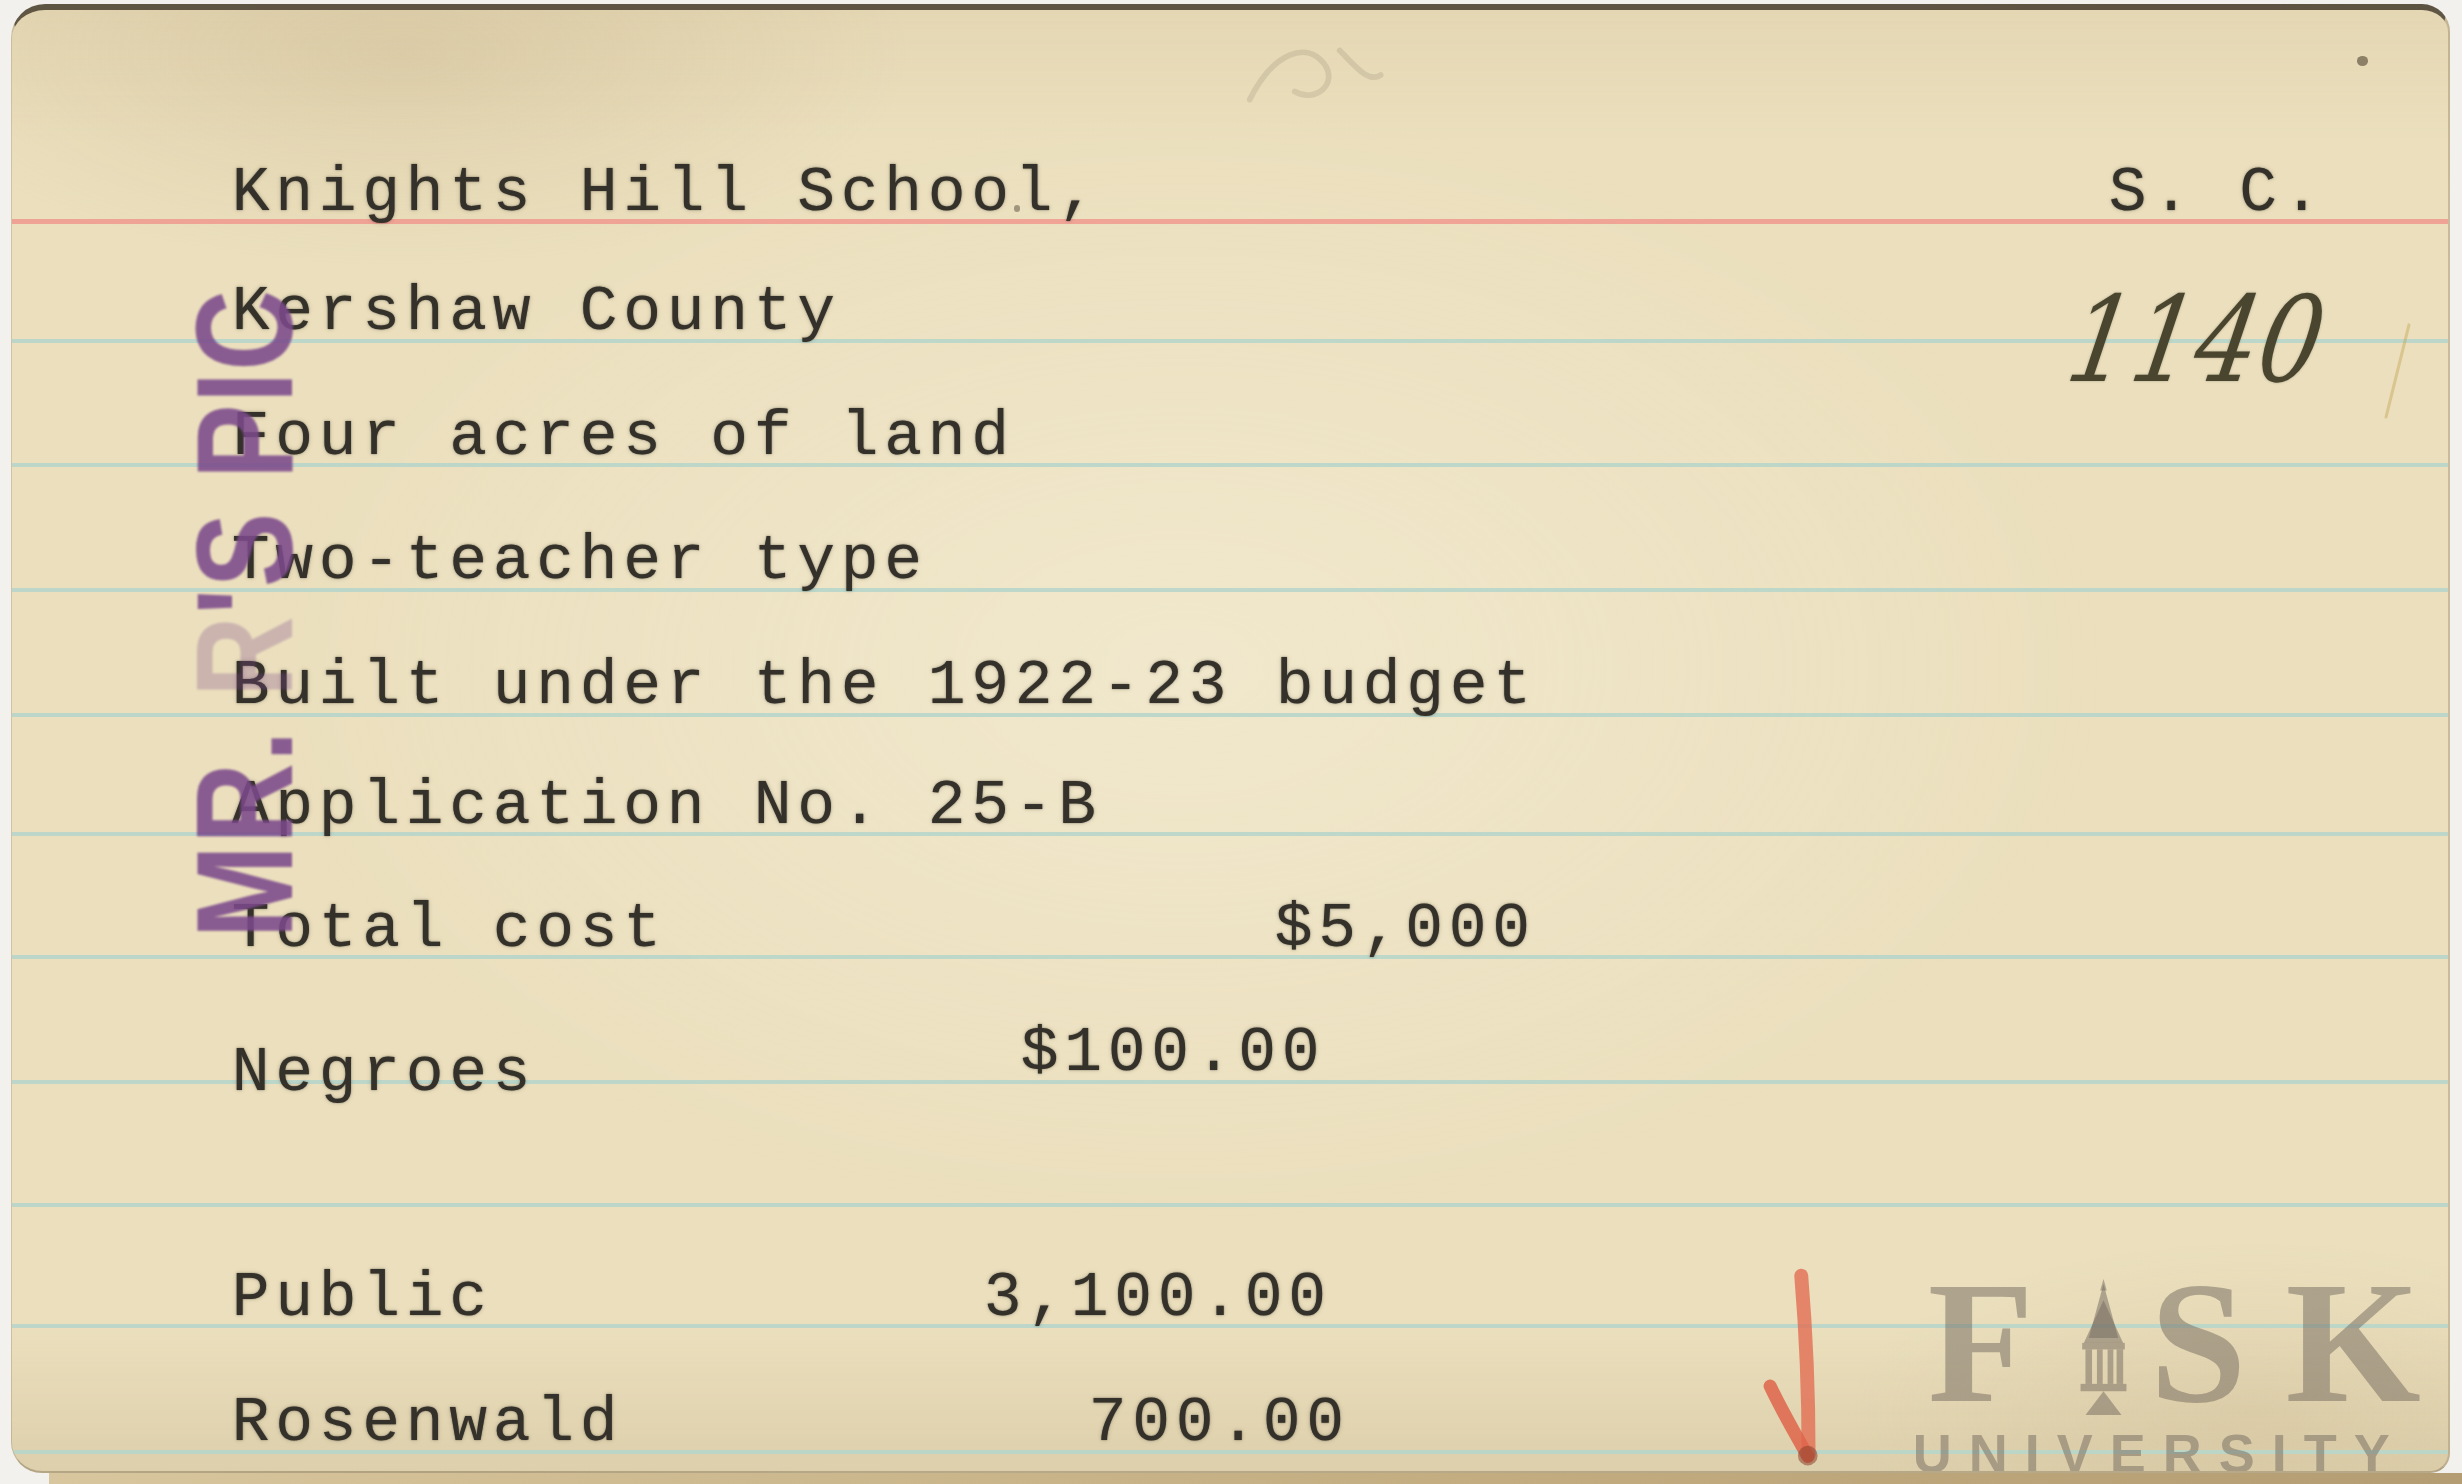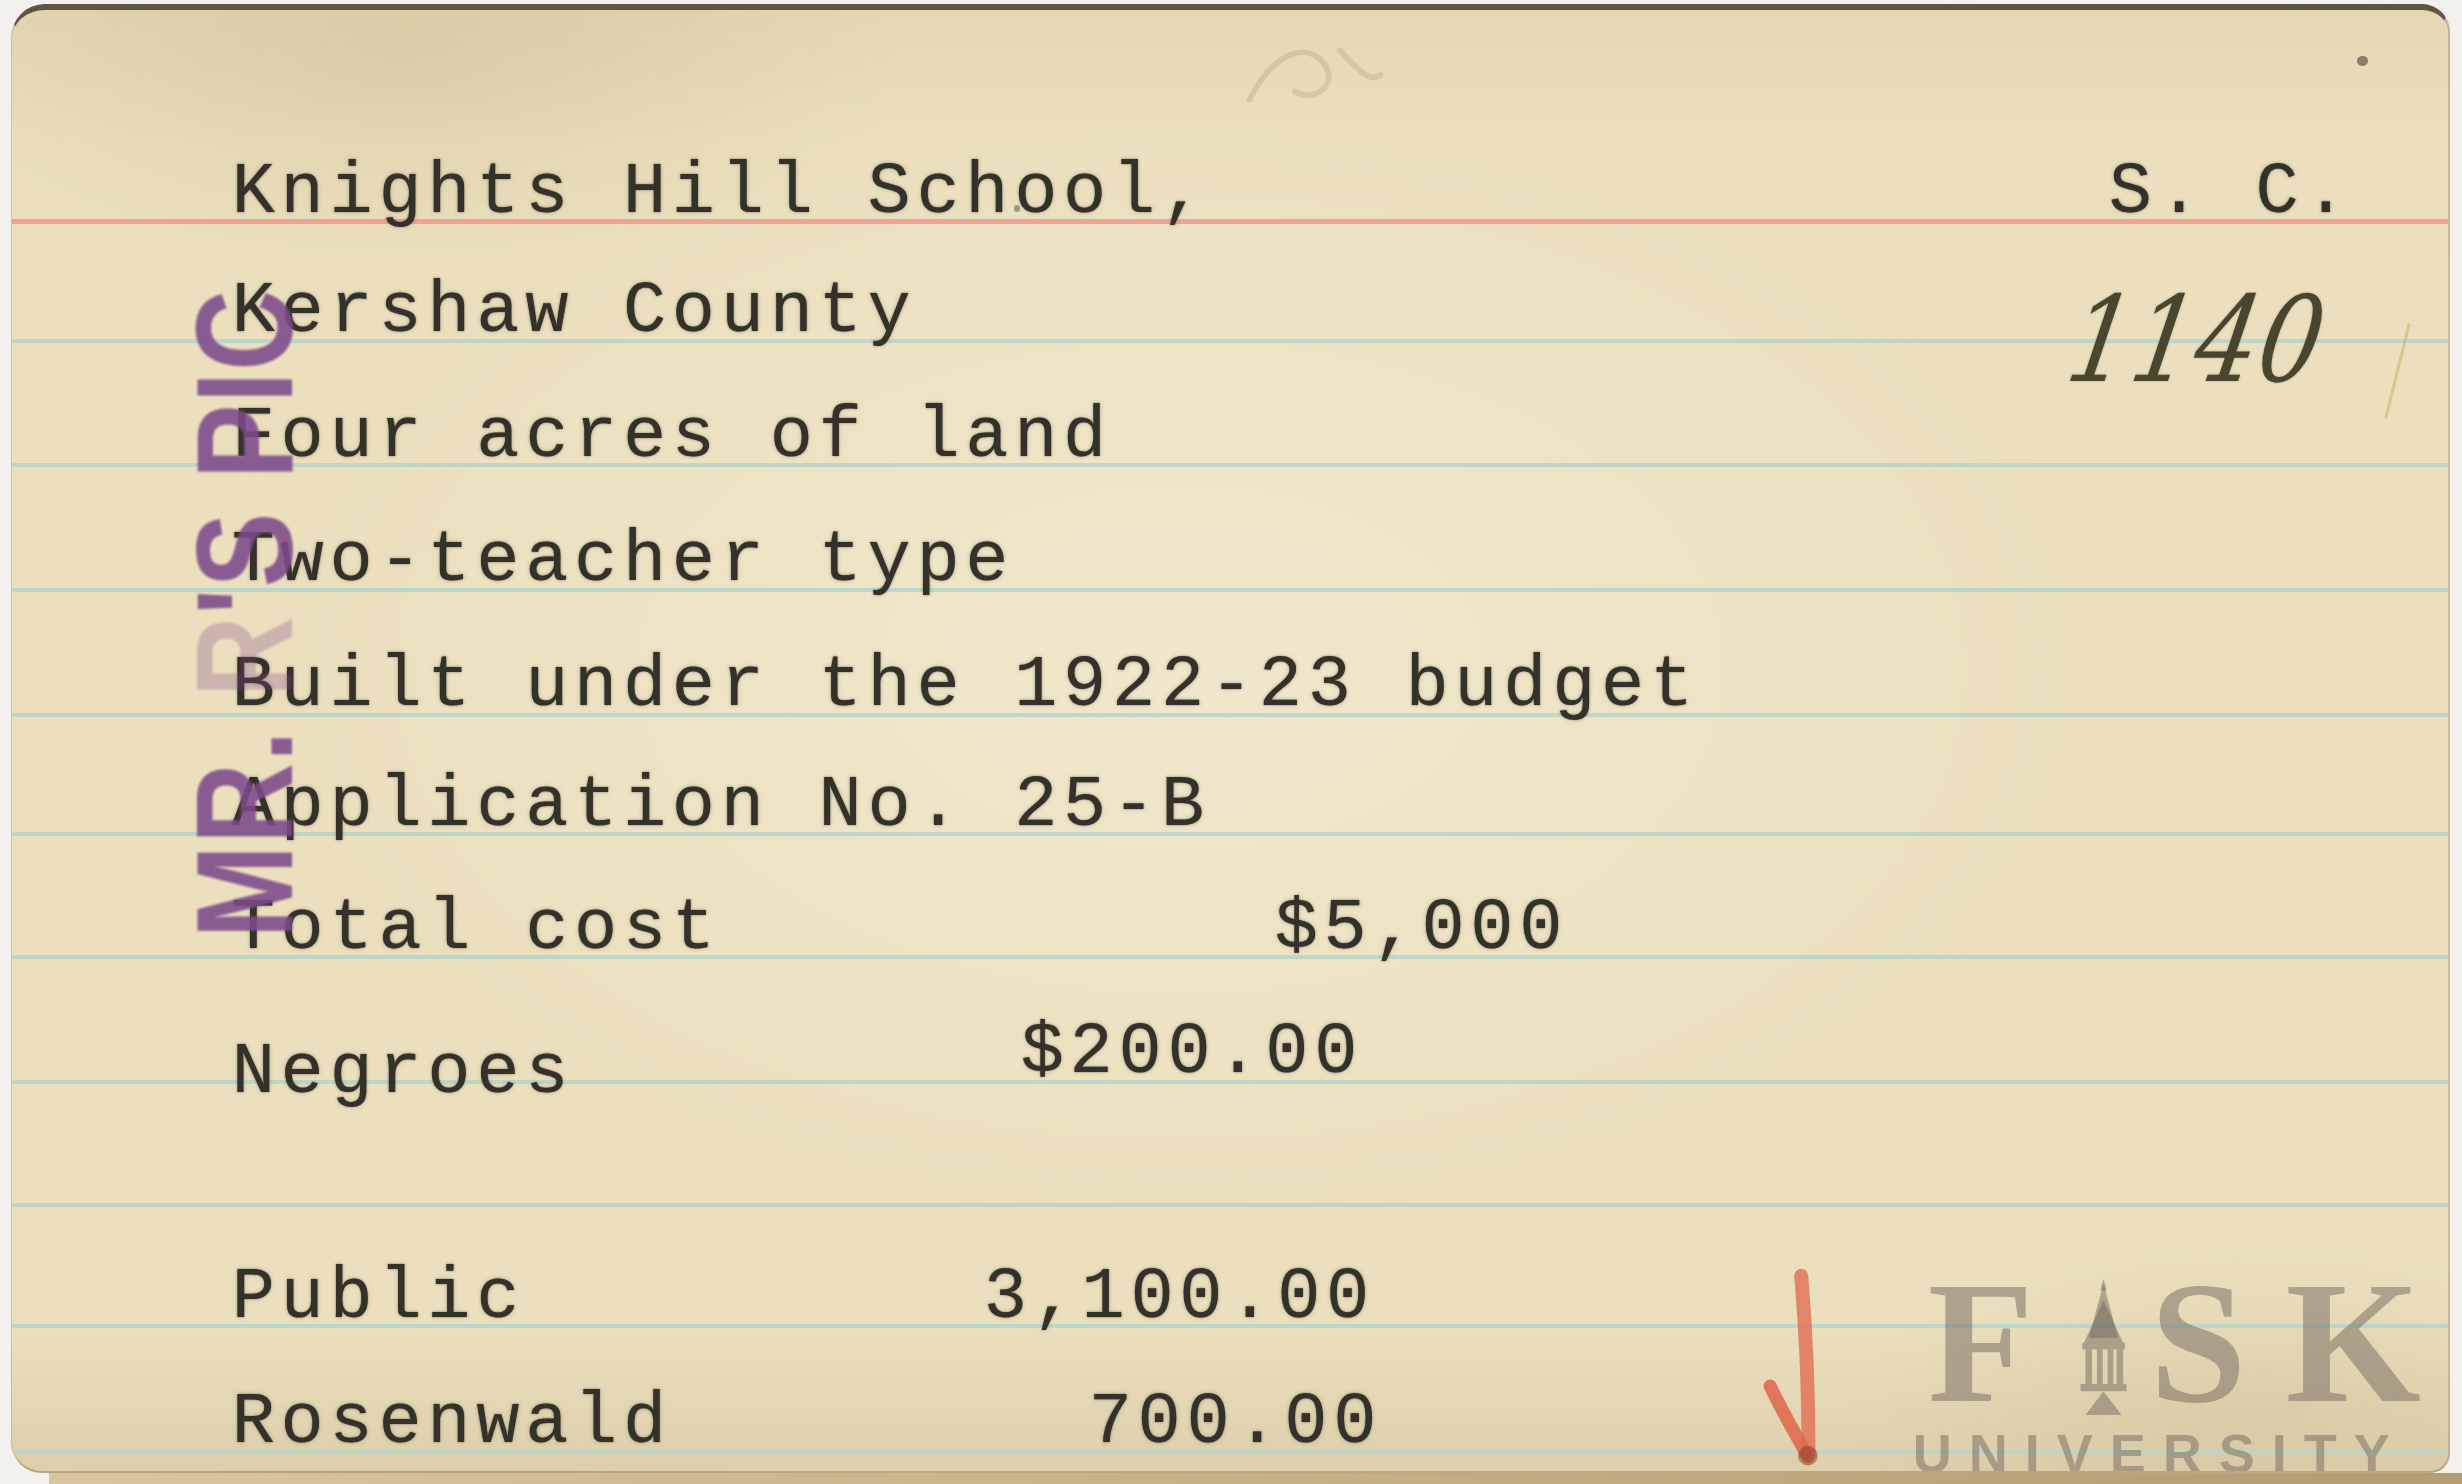--- a/index.html
+++ b/index.html
@@ -27,7 +27,7 @@
   .rule-red{height:4.9px;background:#f0998e;opacity:0.85;}
   .rule-blue{height:4.1px;background:#b7d6ca;opacity:0.9;}
   
-  .typed{position:absolute;font-family:"Liberation Mono",monospace;font-size:72px;line-height:79px;
+  .typed{position:absolute;font-family:"Liberation Mono",monospace;font-size:63px;line-height:79px;
          letter-spacing:5.7px;color:#34302a;white-space:pre;
          text-shadow:0 0 1.6px rgba(47,43,36,0.65), 0 0 5.7px rgba(47,43,36,0.18);}
   

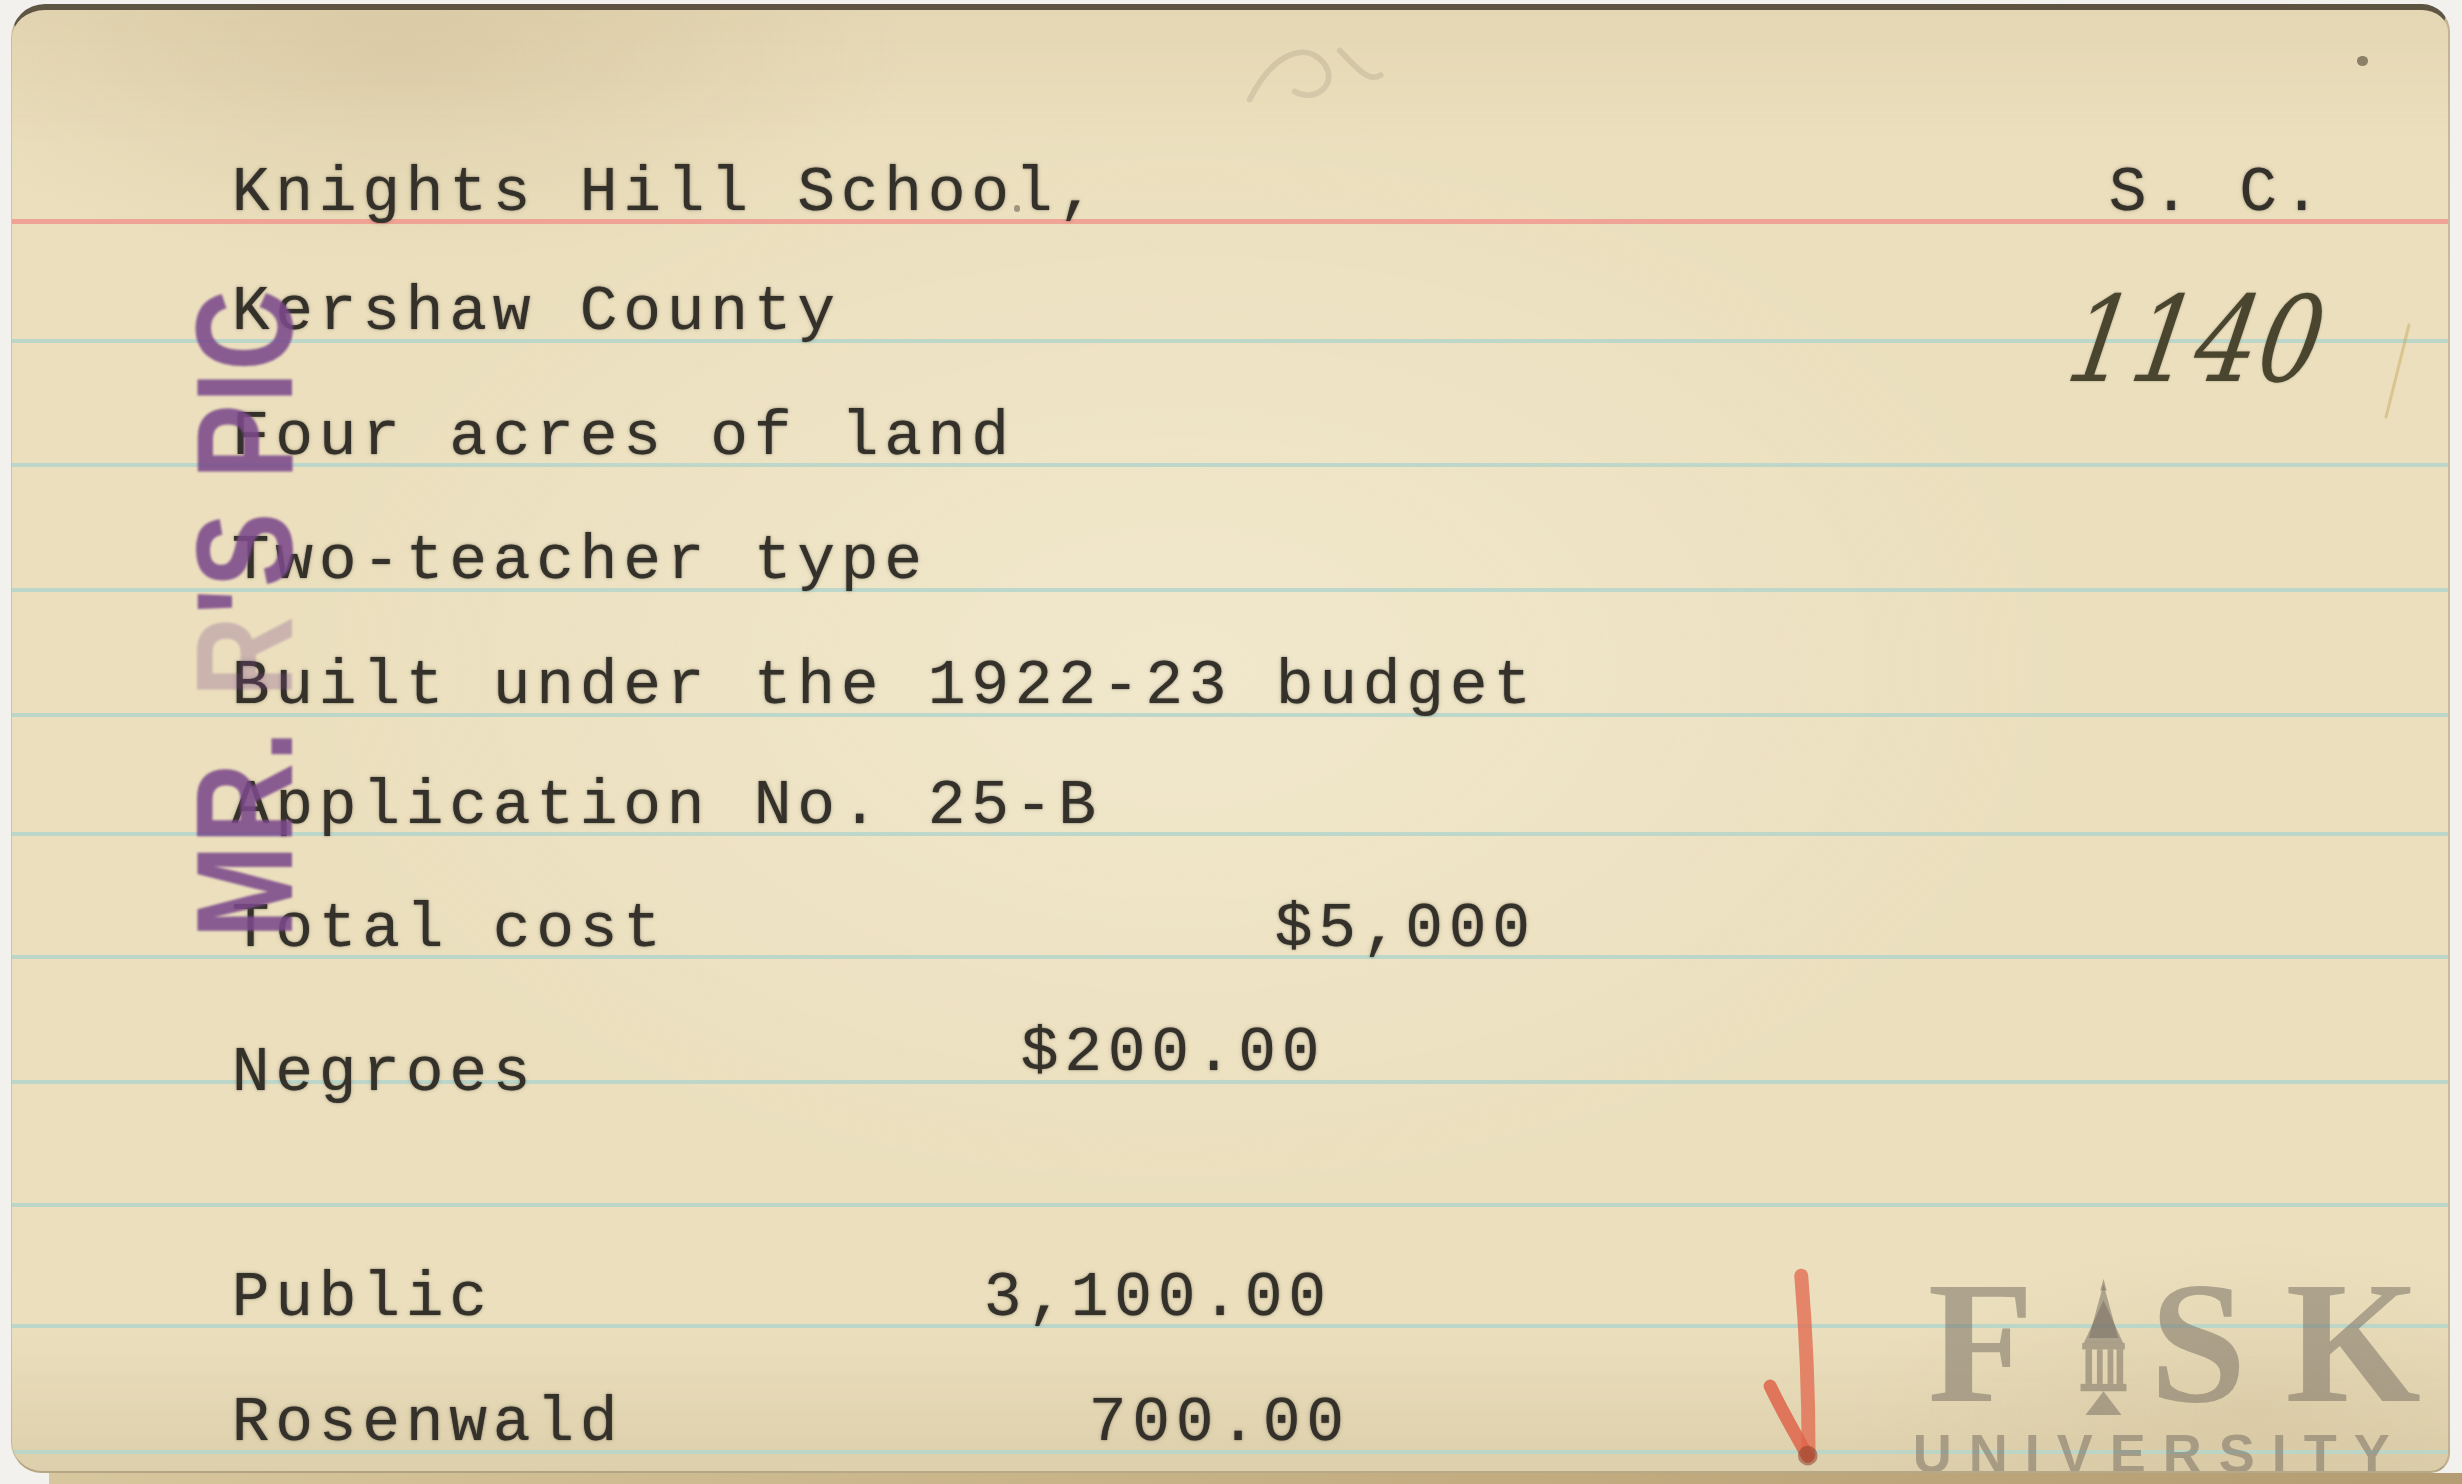--- a/index.html
+++ b/index.html
@@ -100,7 +100,7 @@
     <div class="typed" style="left:220px;top:880px">Total cost</div>
     <div class="typed" style="left:1263px;top:880px">$5,000</div>
     <div class="typed" style="left:220px;top:1024px">Negroes</div>
-    <div class="typed" style="left:1009px;top:1004px">$200.00</div>
+    <div class="typed" style="left:1009px;top:1004px">$100.00</div>
     <div class="typed" style="left:220px;top:1249px">Public</div>
     <div class="typed" style="left:972px;top:1249px">3,100.00</div>
     <div class="typed" style="left:220px;top:1374px">Rosenwald</div>

